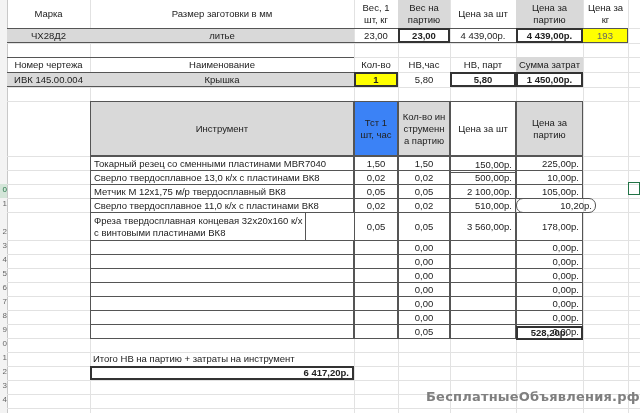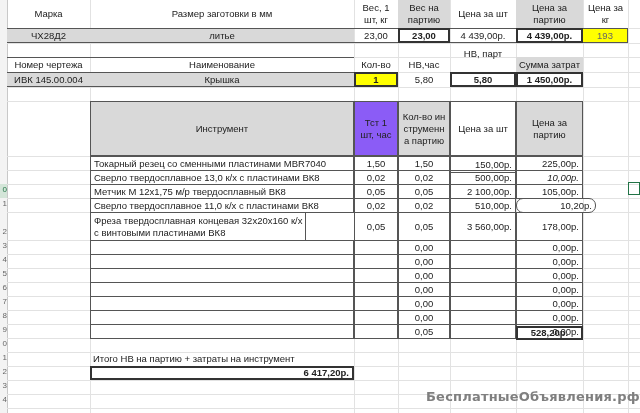--- a/index.html
+++ b/index.html
@@ -112,7 +112,7 @@
 <div class="cell bt" style="left:90px;top:57px;width:264px;height:15px">Наименование</div>
 <div class="cell" style="left:354px;top:57px;width:44px;height:15px">Кол-во</div>
 <div class="cell" style="left:398px;top:57px;width:52px;height:15px">НВ,час</div>
-<div class="cell" style="left:450px;top:46px;width:66px;height:15px">НВ, парт</div>
+<div class="cell" style="left:450px;top:57px;width:66px;height:15px">НВ, парт</div>
 <div class="cell gray" style="left:516px;top:57px;width:67px;height:15px">Сумма затрат</div>
 
 <div class="cell gray bt bb" style="left:7px;top:72px;width:83px;height:15px">ИВК 145.00.004</div>

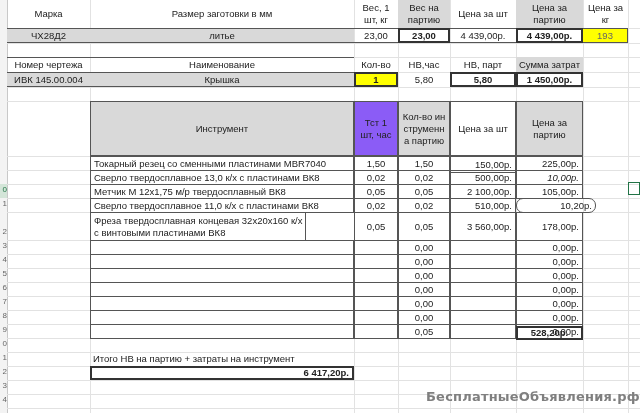--- a/index.html
+++ b/index.html
@@ -123,7 +123,7 @@
 <div class="cell b2 bold" style="left:516px;top:72px;width:67px;height:15px">1 450,00р.</div>
 
 <div class="cell gray b1" style="left:90px;top:101px;width:264px;height:55px">Инструмент</div>
-<div class="cell wrap b1" style="left:354px;top:101px;width:44px;height:55px;background:#8b5cf6">Тст 1 шт, час</div>
+<div class="cell wrap b1" style="left:354px;top:101px;width:44px;height:55px;background:#3b82f6">Тст 1 шт, час</div>
 <div class="cell wrap gray b1" style="left:398px;top:101px;width:52px;height:55px;word-break:break-all">Кол-во инструменна партию</div>
 <div class="cell b1" style="left:450px;top:101px;width:66px;height:55px;background:#fff">Цена за шт</div>
 <div class="cell wrap gray b1" style="left:516px;top:101px;width:67px;height:55px">Цена за партию</div>

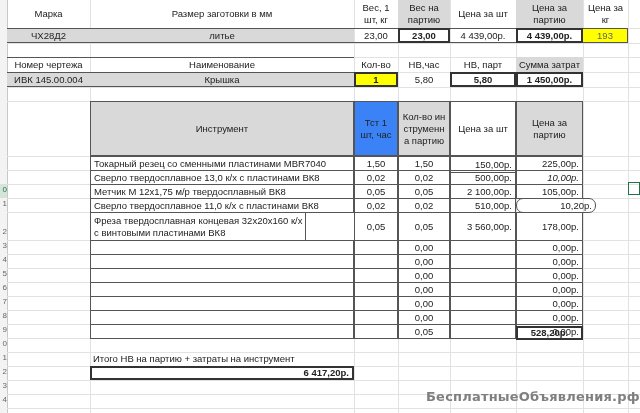--- a/index.html
+++ b/index.html
@@ -141,7 +141,7 @@
       <div class="cell b1 " style="left: 354px; top: 170px; width: 44px; height: 15px;">0,02</div>
       <div class="cell b1 " style="left: 398px; top: 170px; width: 52px; height: 15px;">0,02</div>
       <div class="cell b1 right" style="left: 450px; top: 170px; width: 66px; height: 15px;">500,00р.</div>
-      <div class="cell b1 right" style="left: 516px; top: 170px; width: 67px; height: 15px; font-style: italic;">10,00р.</div>
+      <div class="cell b1 right" style="left: 516px; top: 170px; width: 67px; height: 15px;">10,00р.</div>
     </div>
     <div>
       <div class="cell b1 left" style="left: 90px; top: 184px; width: 264px; height: 15px;">Метчик М 12х1,75 м/р твердосплавный ВК8</div>

